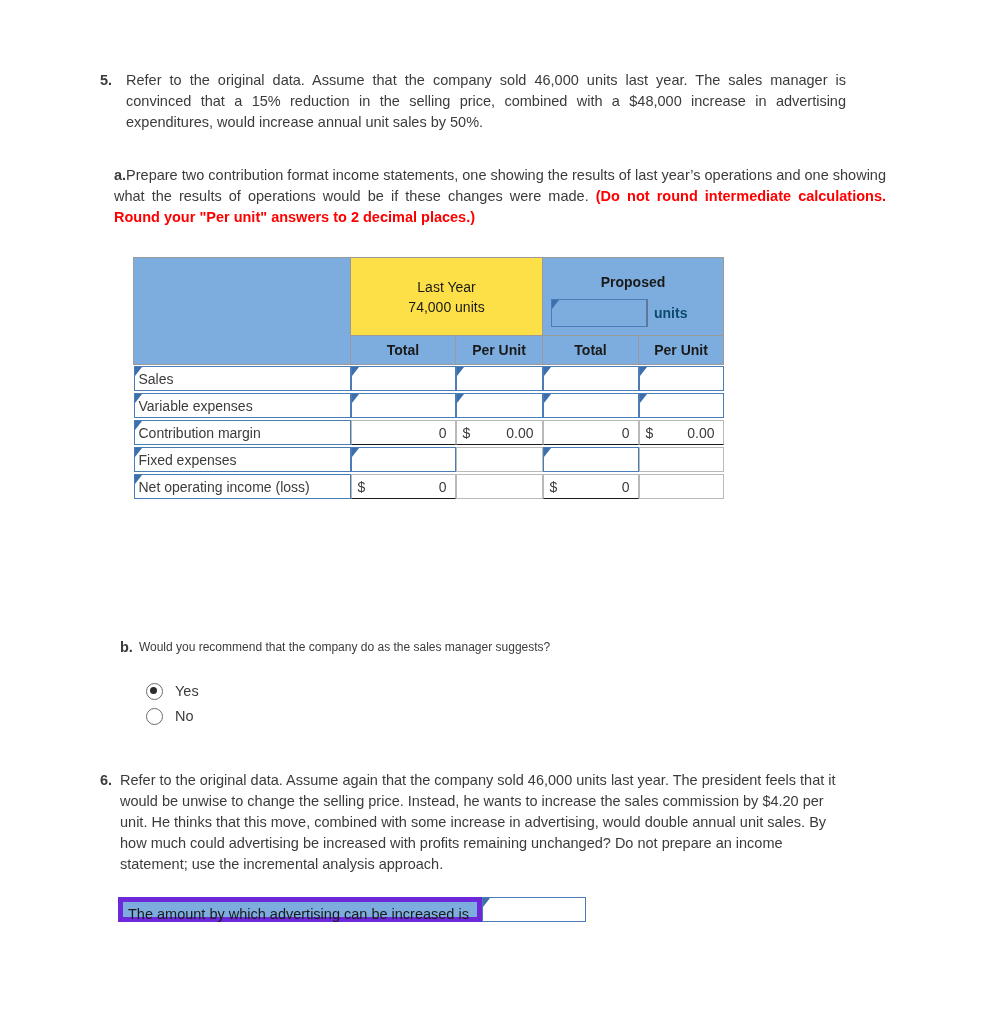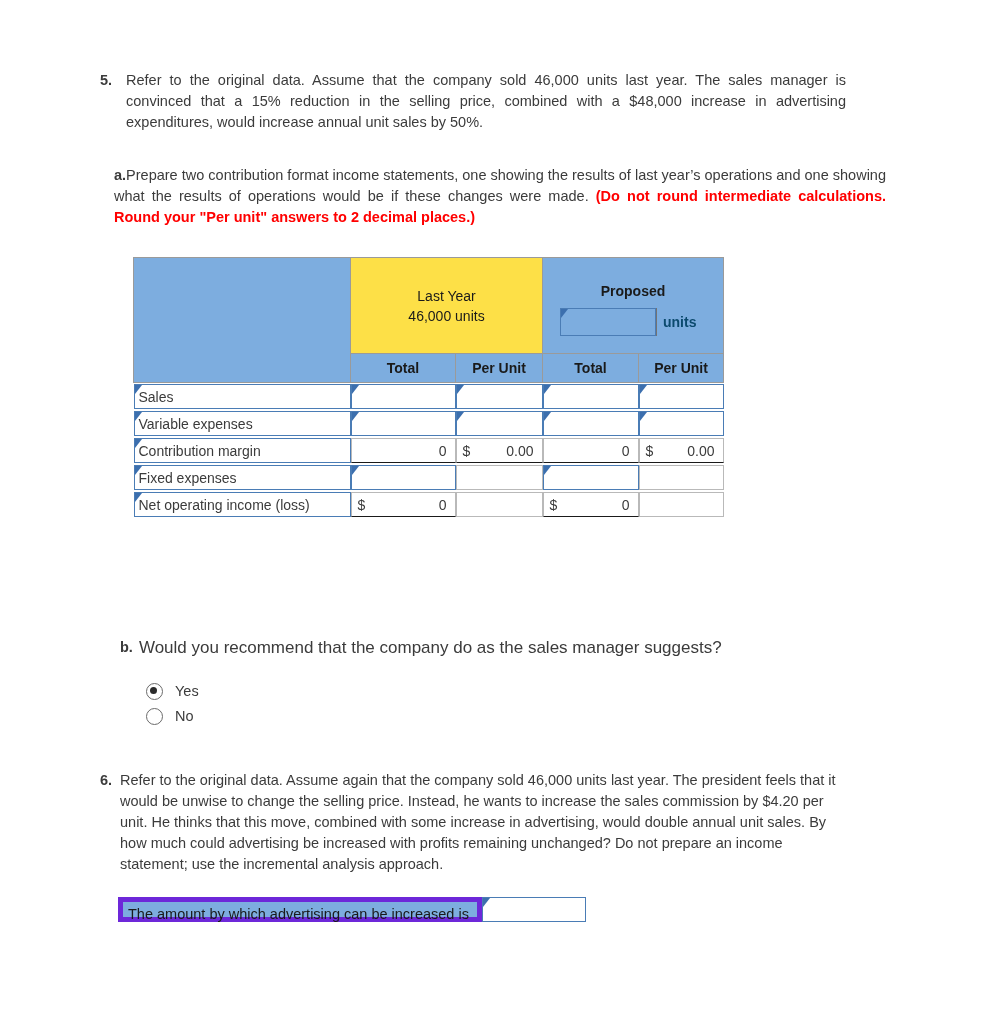--- a/index.html
+++ b/index.html
@@ -293,7 +293,7 @@
             <div>46,000 units</div>
           </div>
         </td>
-        <td class="hdr-blank" colspan="2" style="height:61px; padding:17px;">
+        <td class="hdr-blank" colspan="2" style="height:61px; padding:8px;">
           <div class="prop-stack">
             <div class="prop-title">Proposed</div>
             <div style="display:flex; height:28px;">

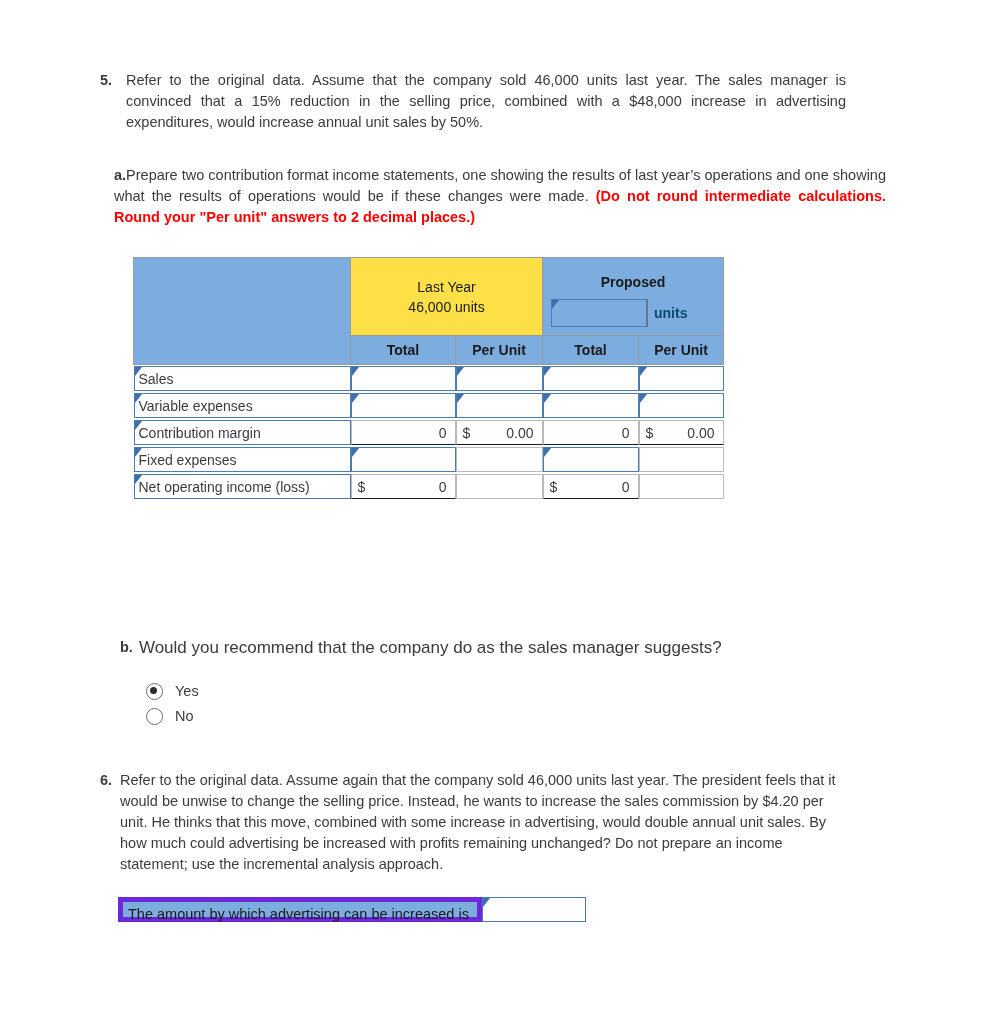--- a/index.html
+++ b/index.html
@@ -290,7 +290,7 @@
         <td class="hdr" colspan="2" style="height:61px;">
           <div style="line-height:20px;">
             <div>Last Year</div>
-            <div>46,000 units</div>
+            <div>74,000 units</div>
           </div>
         </td>
         <td class="hdr-blank" colspan="2" style="height:61px; padding:8px;">

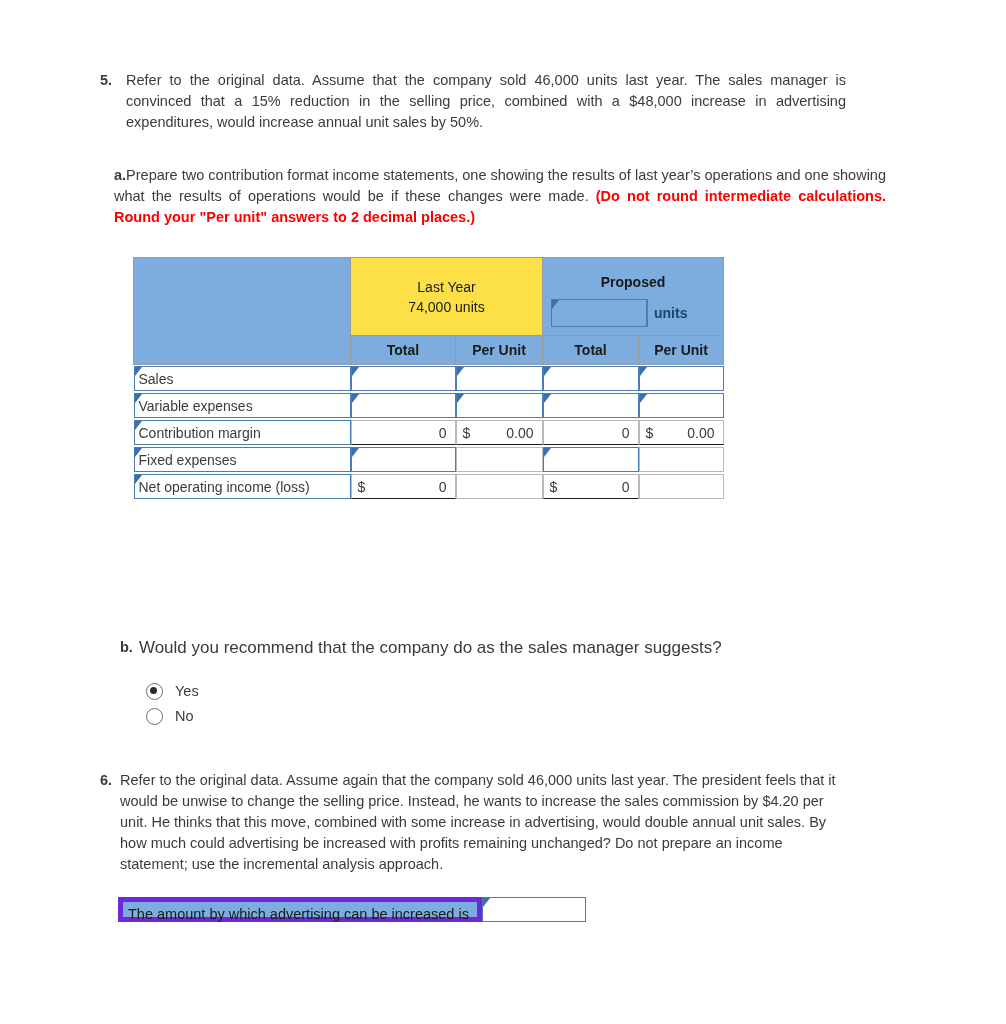--- a/index.html
+++ b/index.html
@@ -86,7 +86,7 @@
     padding-right: 6px;
   }
   #part-b .part-body {
-    font-size: 17px;
+    font-size: 12px;
     line-height: 21px;
     text-align: center;
   }

